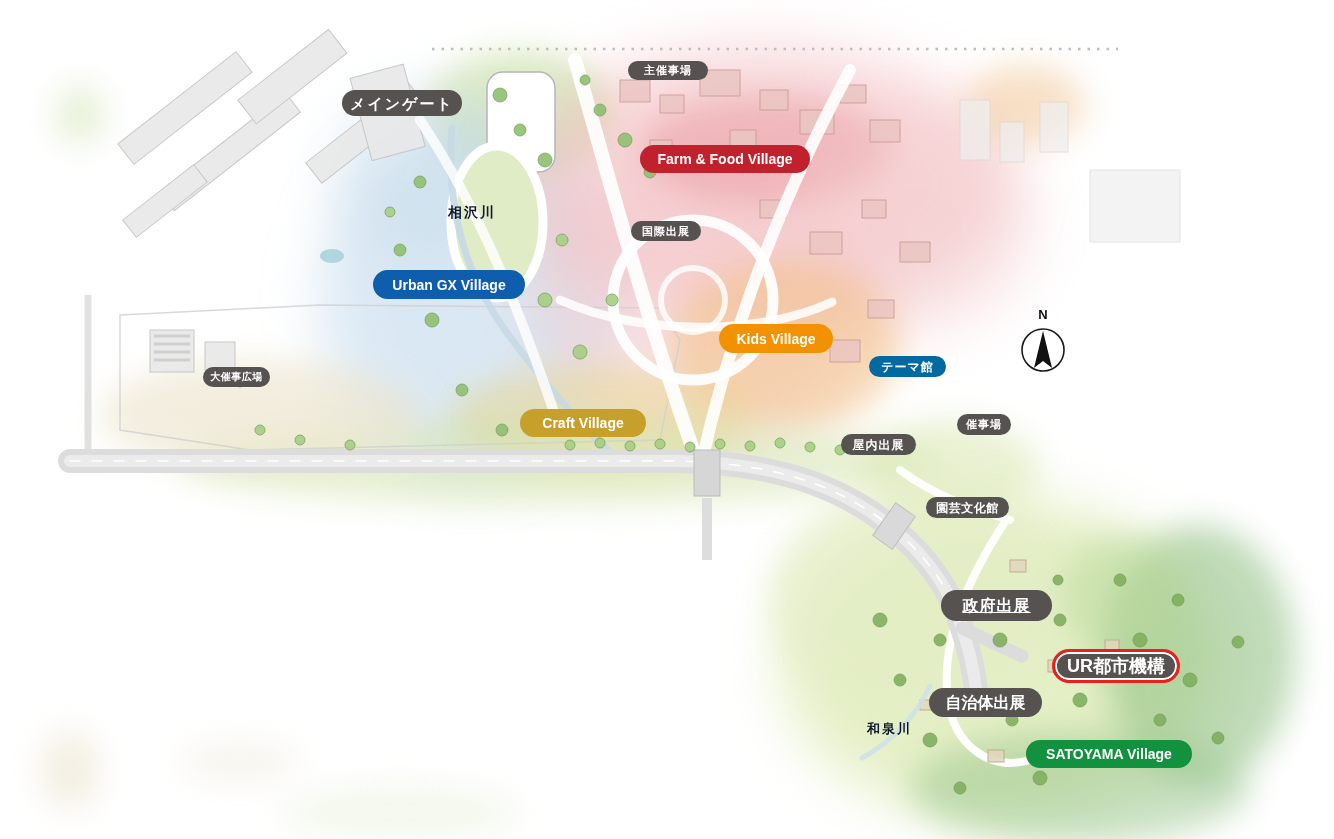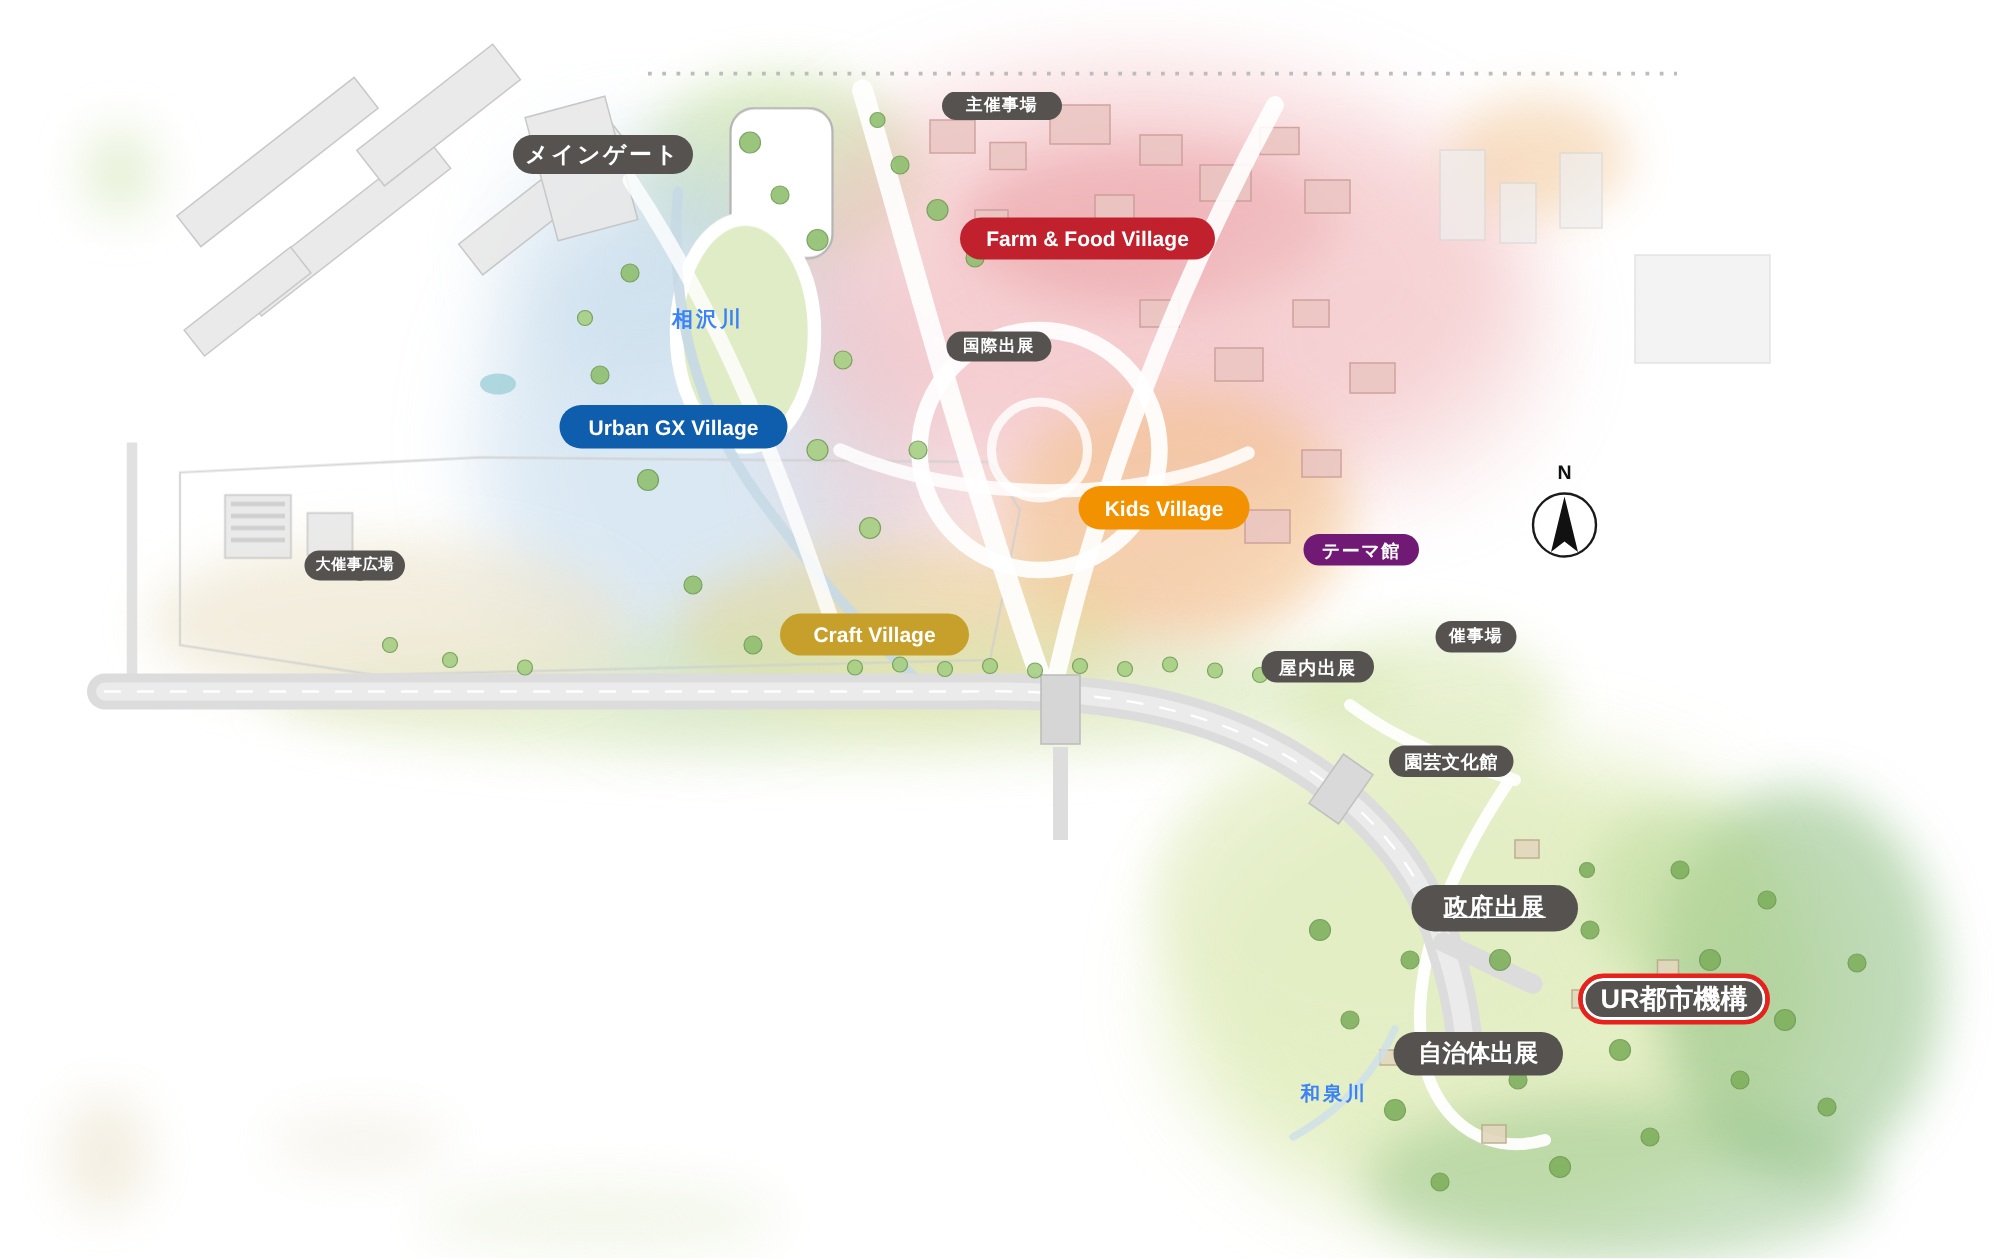--- a/index.html
+++ b/index.html
@@ -18,7 +18,7 @@
     box-shadow:inset 0 0 0 2px #ffffff;
   }
   .river{
-    position:absolute;color:#3b82f6;font-weight:bold;font-size:14px;
+    position:absolute;color:#0f172a;font-weight:bold;font-size:14px;
     letter-spacing:2px;white-space:nowrap;text-align:center;
   }
   .compass{position:absolute;width:52px;text-align:center;}

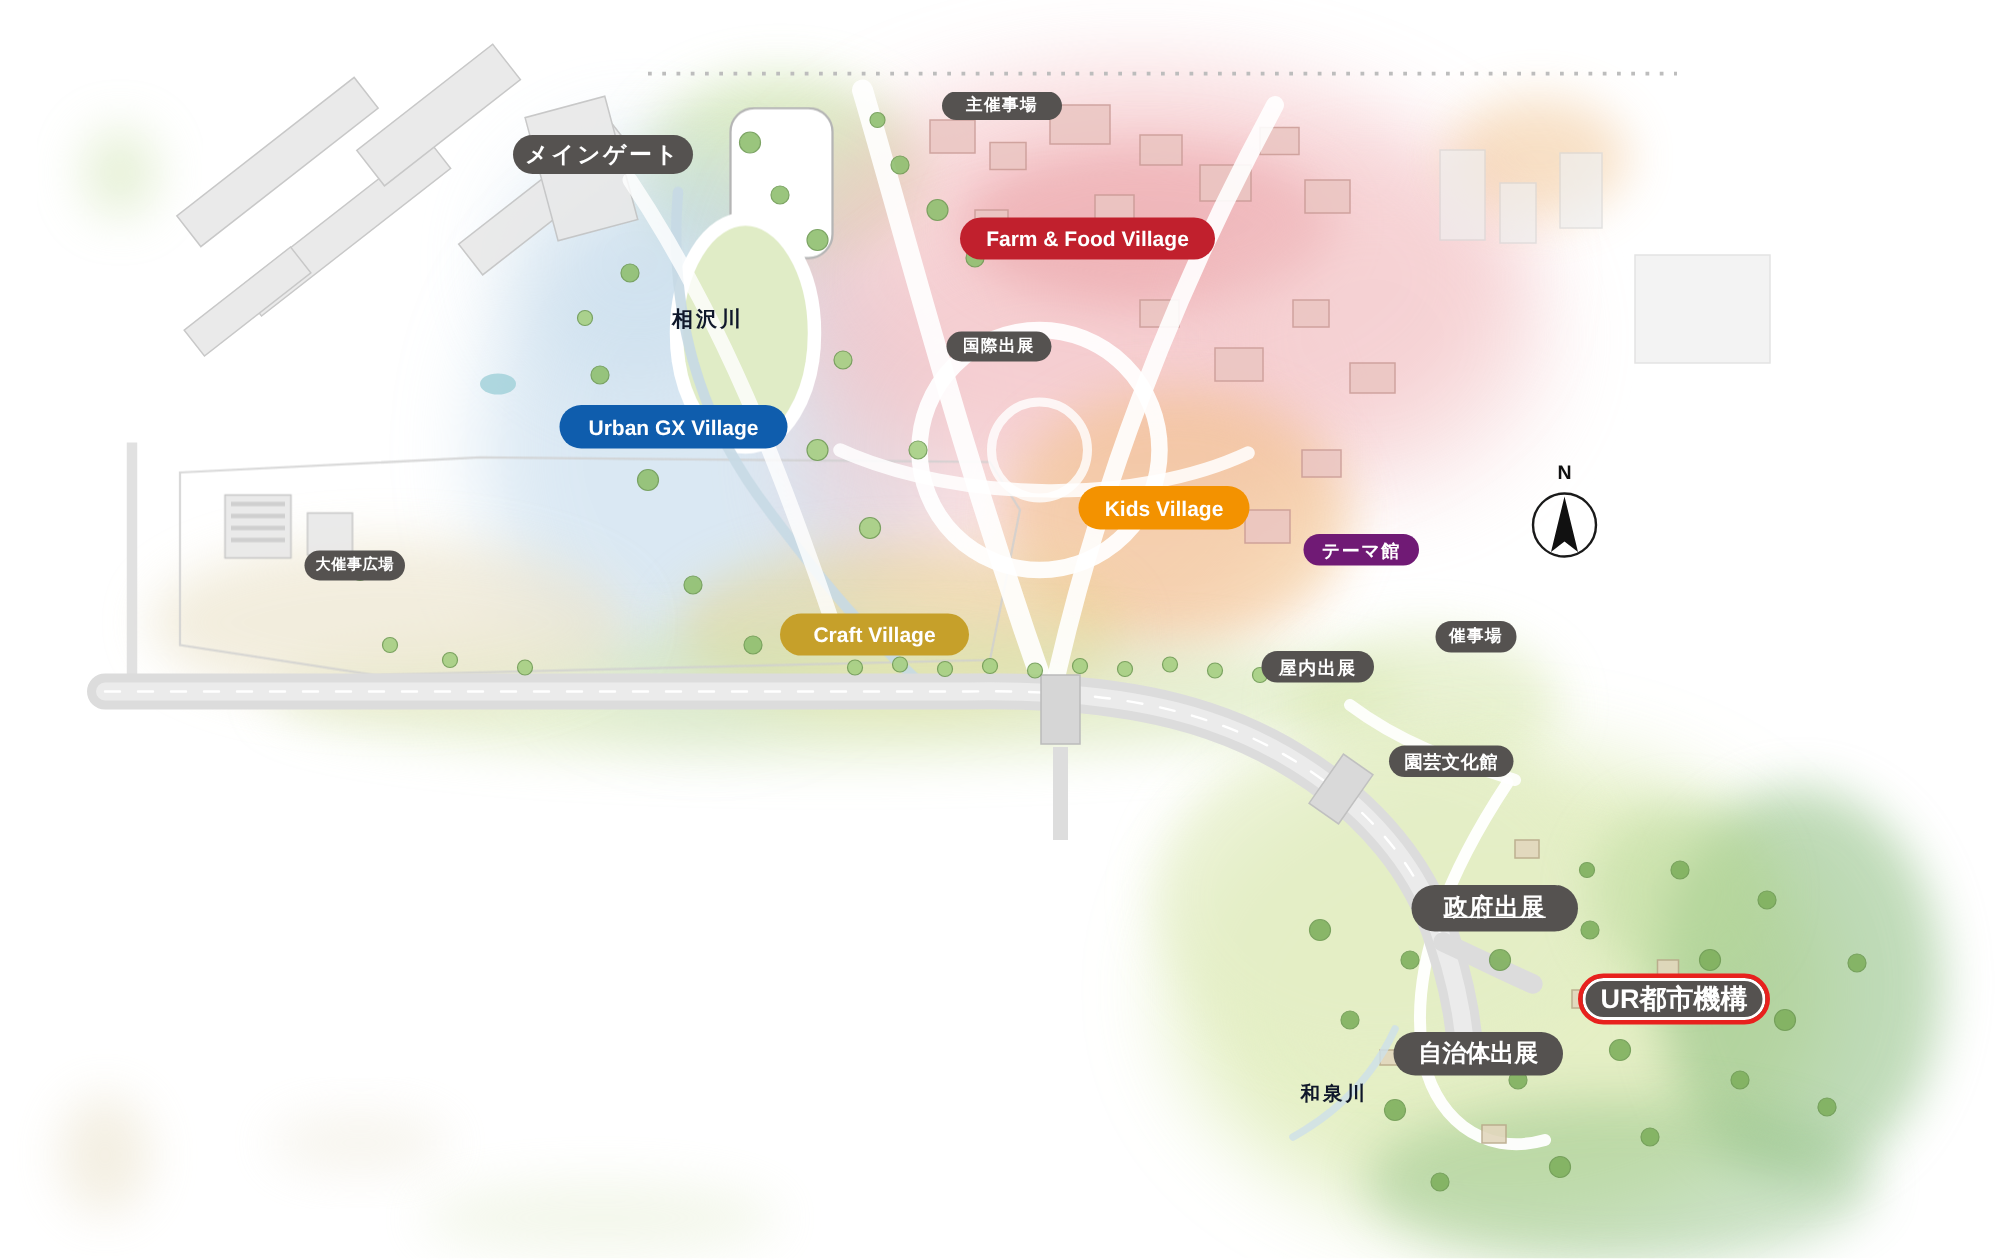--- a/index.html
+++ b/index.html
@@ -224,7 +224,7 @@
 
   <div class="pill" style="left: 719px; top: 324px; width: 114px; height: 29px; border-radius: 15px; font-size: 14px; background-color: rgb(243, 146, 0);">Kids Village</div>
 
-  <div class="pill" style="left: 869px; top: 356px; width: 77px; height: 21px; border-radius: 11px; font-size: 12px; letter-spacing: 1px; background-color: #701a75;">テーマ館</div>
+  <div class="pill" style="left: 869px; top: 356px; width: 77px; height: 21px; border-radius: 11px; font-size: 12px; letter-spacing: 1px; background-color: #0369a1;">テーマ館</div>
 
   <div class="pill" style="left: 203px; top: 367px; width: 67px; height: 20px; border-radius: 10px; font-size: 10px; letter-spacing: 0.5px; background-color: rgb(85, 82, 80);">大催事広場</div>
 

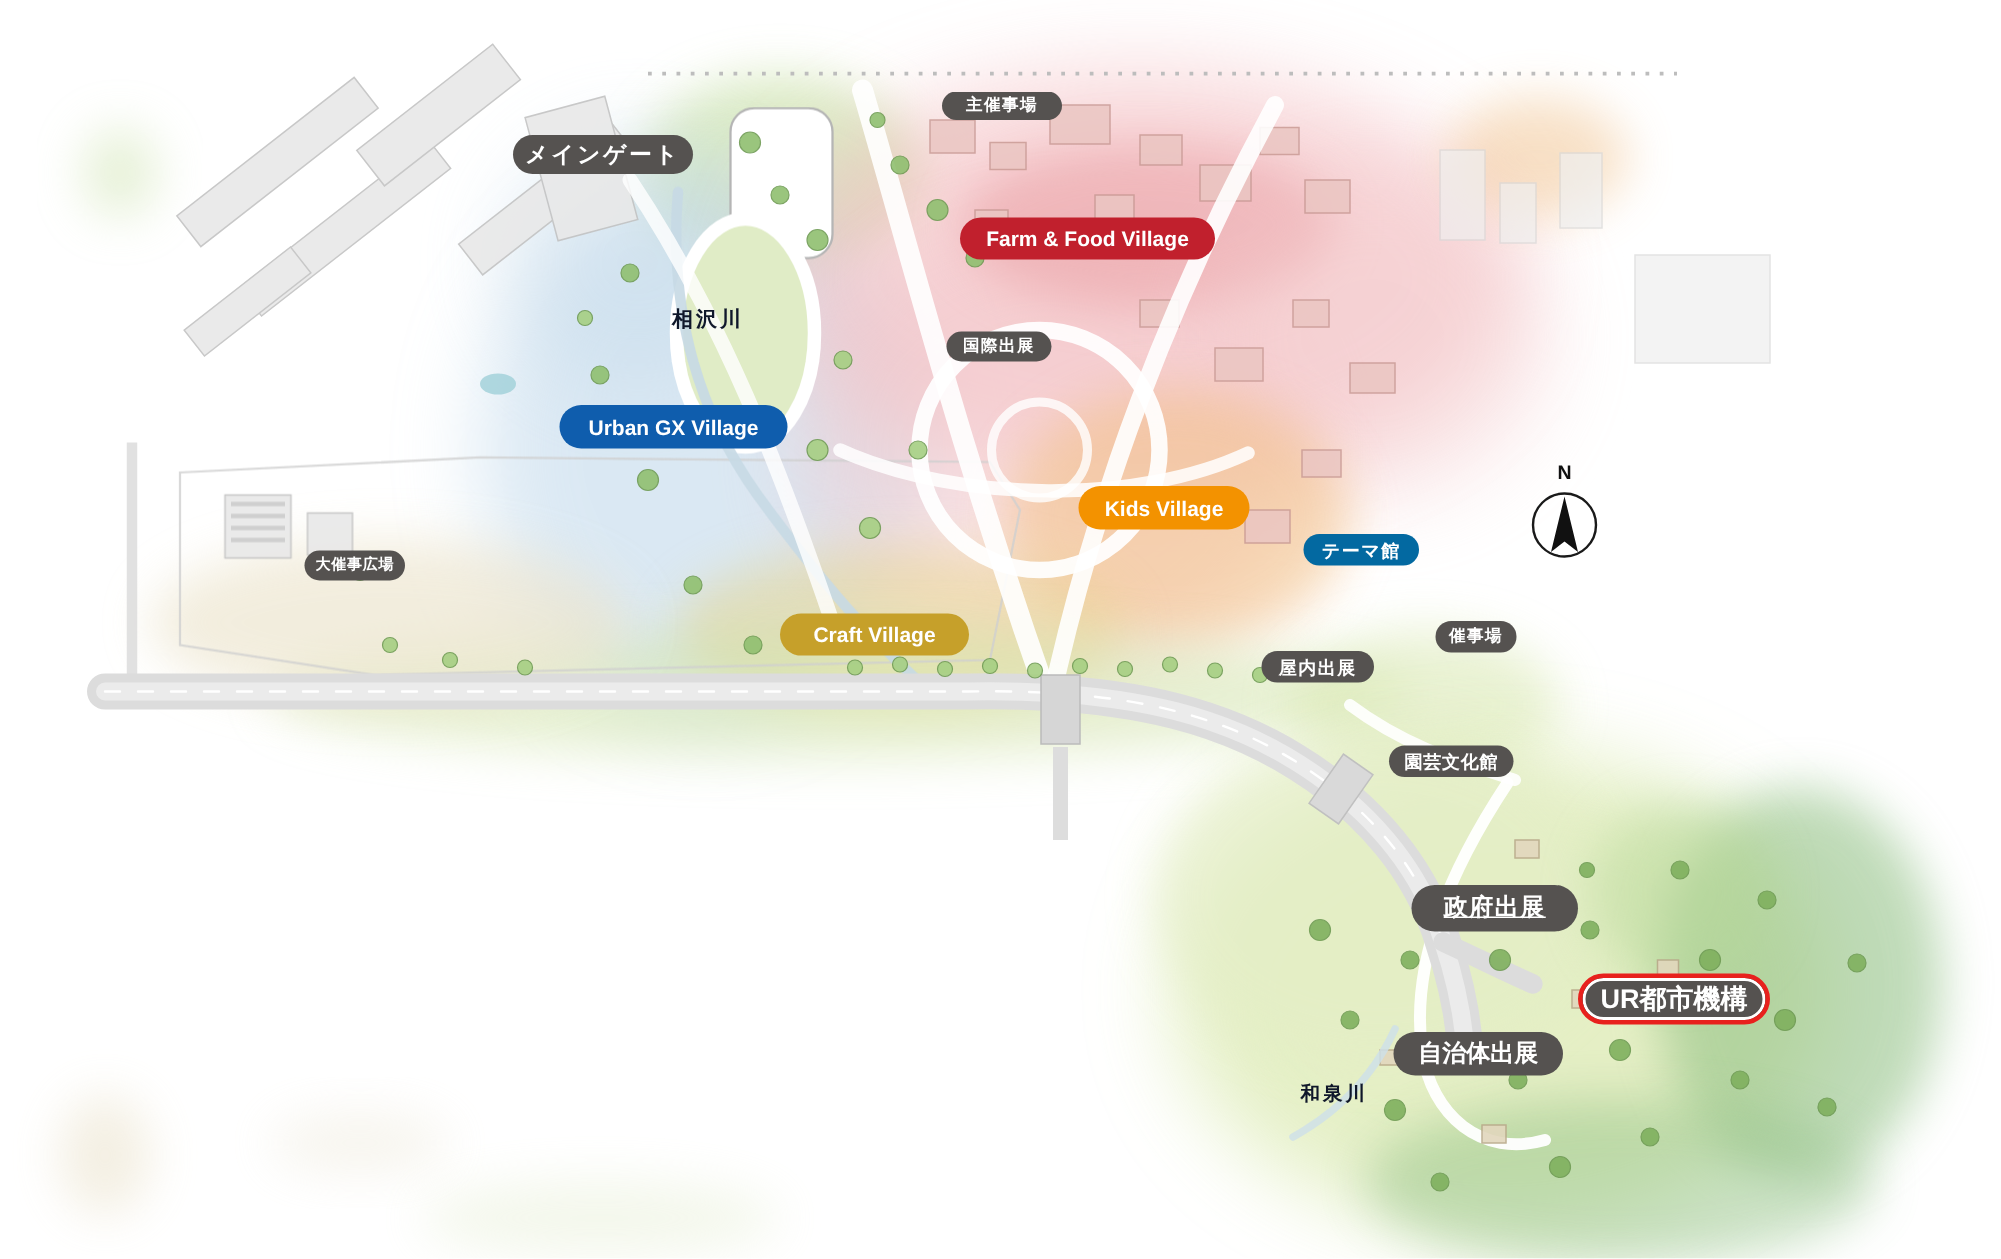--- a/index.html
+++ b/index.html
@@ -242,6 +242,7 @@
 
   <div class="pill" style="left: 929px; top: 688px; width: 113px; height: 29px; border-radius: 15px; font-size: 16px; background-color: rgb(85, 82, 80);">自治体出展</div>
 
+  <div class="pill" style="left: 1026px; top: 740px; width: 166px; height: 28px; border-radius: 14px; font-size: 14px; background-color: rgb(18, 145, 63);">SATOYAMA Village</div>
 
   <div class="river" style="left:448px;top:204px">相沢川</div>
   <div class="river" style="left:867px;top:720px;font-size:13px">和泉川</div>

